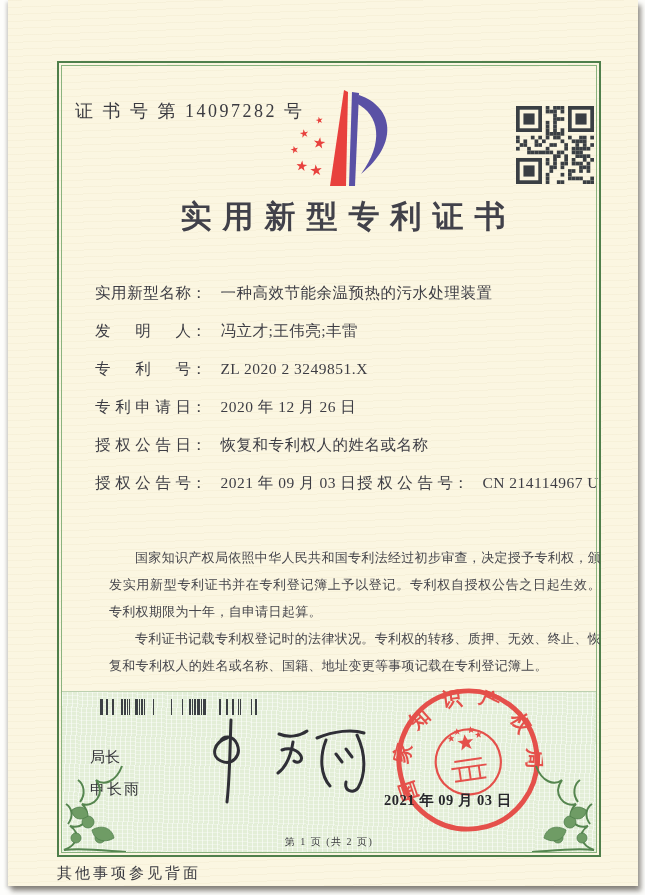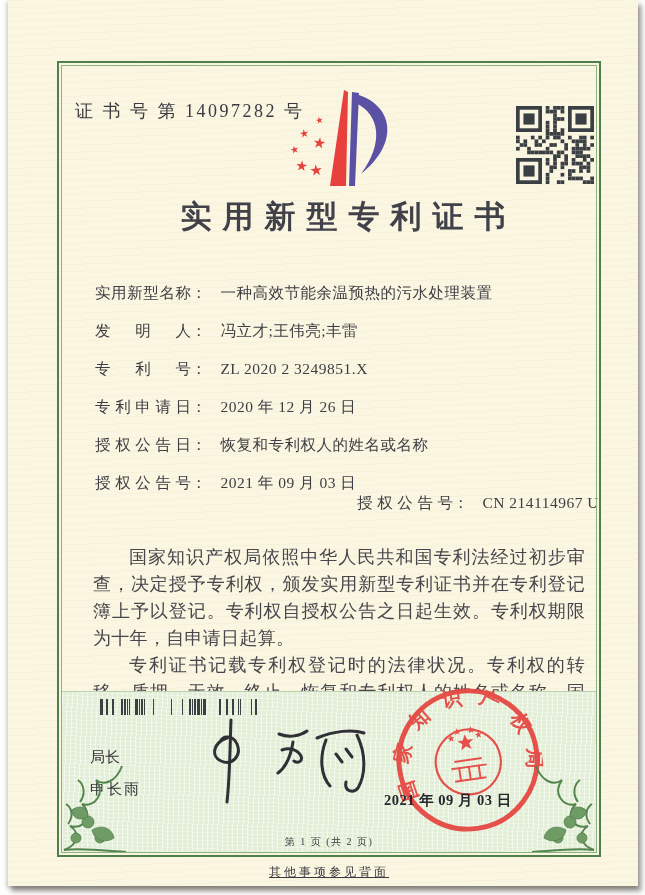--- a/index.html
+++ b/index.html
@@ -32,7 +32,7 @@
   .flabel{display:inline-block;width:96px;text-align:justify;text-align-last:justify;vertical-align:top;}
   .fcolon{display:inline-block;vertical-align:top;}
   .fvalue{display:inline-block;margin-left:10px;vertical-align:top;letter-spacing:.5px;}
-  .cell2{position:absolute;left:262px;top:0;margin-top:20px;}
+  .cell2{position:absolute;left:262px;top:0;}
 
   .paras{position:absolute;left:85px;top:544px;width:492px;font-size:18px;line-height:27px;
     text-align:justify;color:var(--ink_soft);letter-spacing:.3px;}

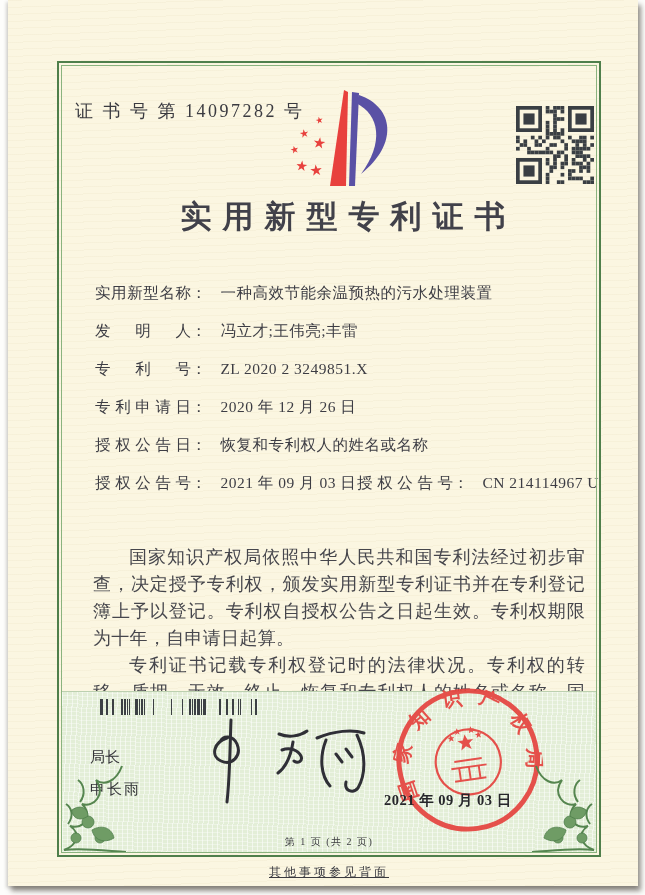--- a/index.html
+++ b/index.html
@@ -34,7 +34,7 @@
   .fvalue{display:inline-block;margin-left:10px;vertical-align:top;letter-spacing:.5px;}
   .cell2{position:absolute;left:262px;top:0;}
 
-  .paras{position:absolute;left:85px;top:544px;width:492px;font-size:18px;line-height:27px;
+  .paras{position:absolute;left:101px;top:544px;width:492px;font-size:13px;line-height:27px;
     text-align:justify;color:var(--ink_soft);letter-spacing:.3px;}
   .paras p{text-indent:2em;}
 

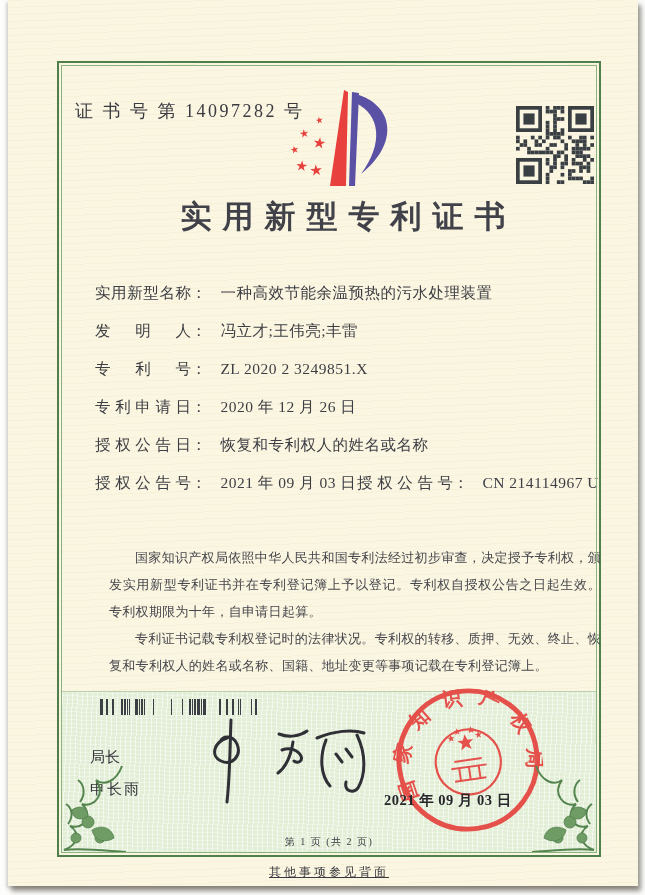--- a/index.html
+++ b/index.html
@@ -62,8 +62,8 @@
   .ornament path{fill:none;stroke:#55854f;stroke-width:2;}
   .ornament .leaf{fill:#6f9c65;stroke:#4f7f4b;stroke-width:.8;}
 
-  .back-note{position:absolute;left:49px;top:864px;width:544px;text-align:center;
-    font-size:12px;letter-spacing:3px;color:#3a3a40;text-decoration:underline;}
+  .back-note{position:absolute;left:49px;top:864px;width:544px;
+    font-size:15px;letter-spacing:3px;color:#3a3a40;}
   .lstar{fill:var(--logo_red);font-family:"DejaVu Sans",sans-serif;}
 </style>
 </head>

